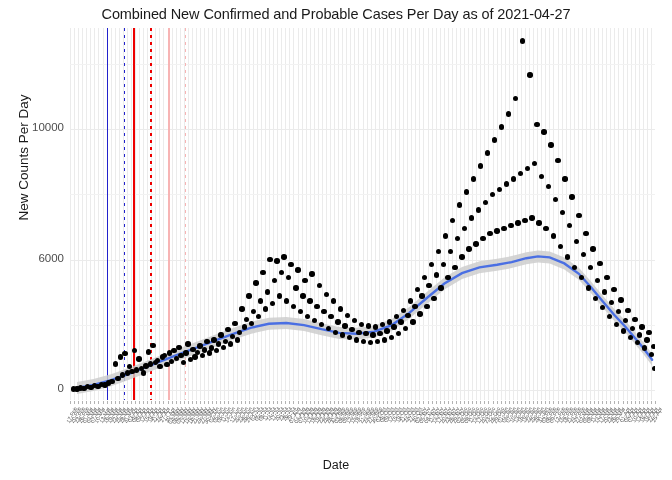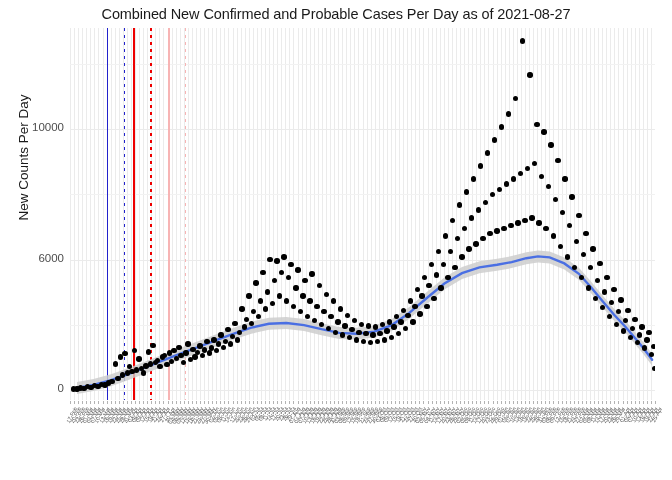--- a/index.html
+++ b/index.html
@@ -64,7 +64,7 @@
 
 <div id="chart-root">
 
-  <div class="chart-title">Combined New Confirmed and Probable Cases Per Day as of 2021-08-27</div>
+  <div class="chart-title">Combined New Confirmed and Probable Cases Per Day as of 2021-04-27</div>
 
   <div class="ylab">New Counts Per Day</div>
 

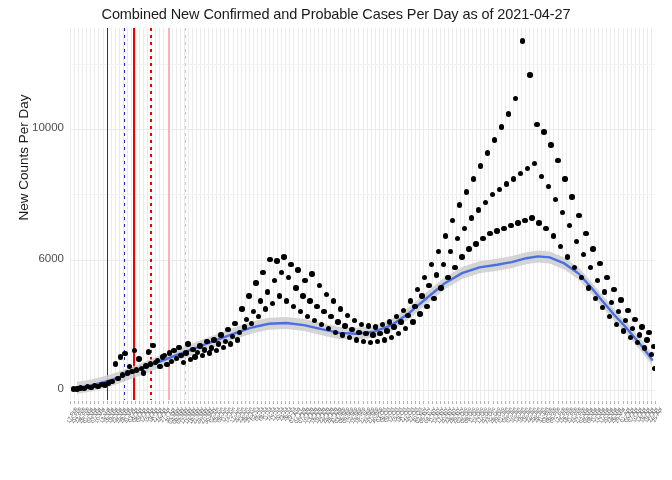--- a/index.html
+++ b/index.html
@@ -67,6 +67,7 @@
   <div class="chart-title">Combined New Confirmed and Probable Cases Per Day as of 2021-04-27</div>
 
   <div class="ylab">New Counts Per Day</div>
+  <div class="xlab">Date</div>
 
   <div id="ytick-wrap">
       <div class="ytick" style="top: 381.594px;">0</div>

